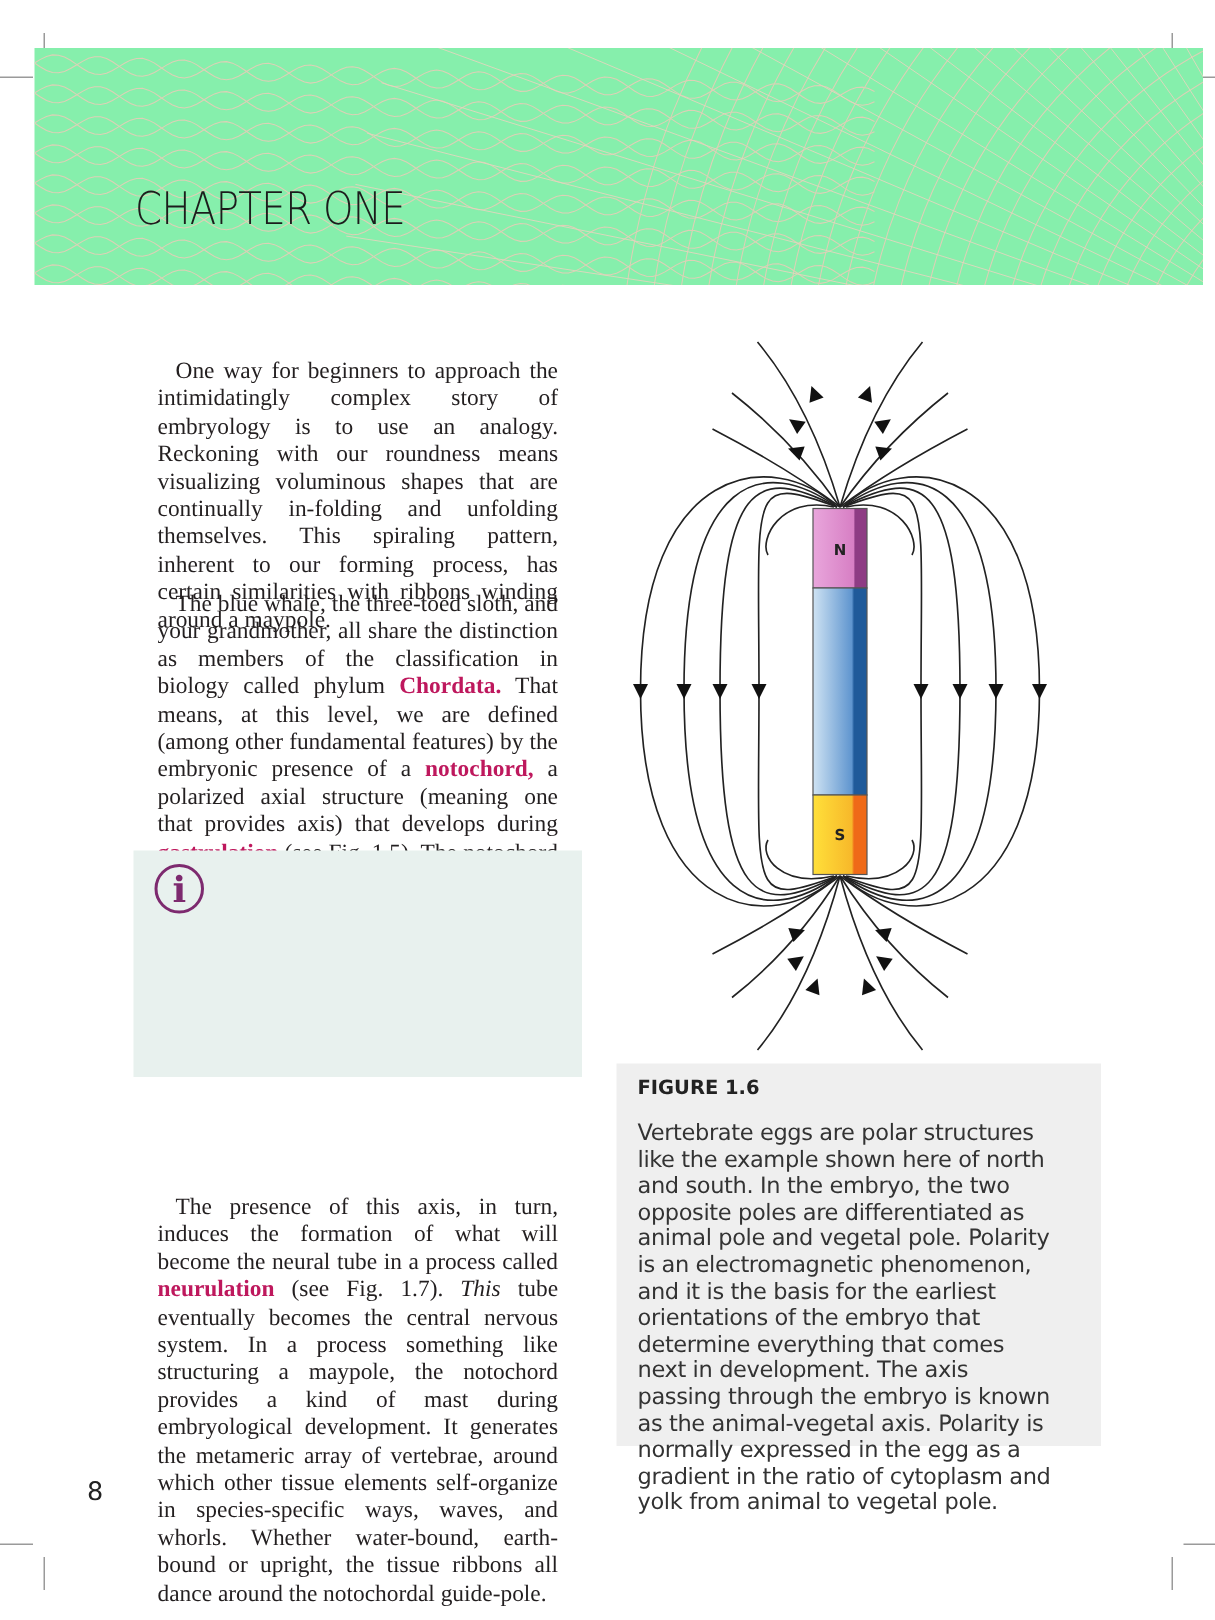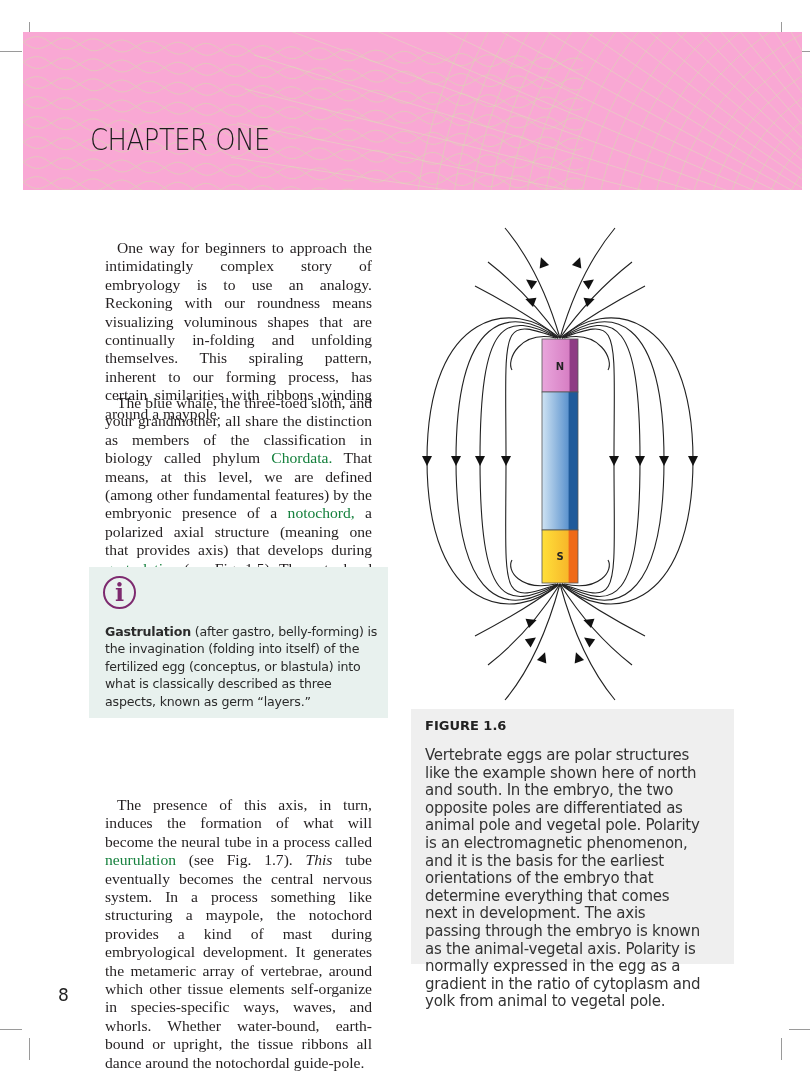--- a/index.html
+++ b/index.html
@@ -12,7 +12,7 @@
   .crop { position: absolute; background: #9a9a9a; }
   .banner {
     position: absolute; left: 23px; top: 32px; width: 779px; height: 158px;
-    background: #f9a8d4; overflow: hidden;
+    background: #86efac; overflow: hidden;
   }
   .banner svg.pattern { position: absolute; left: 0; top: 0; }
   .chapter-title {

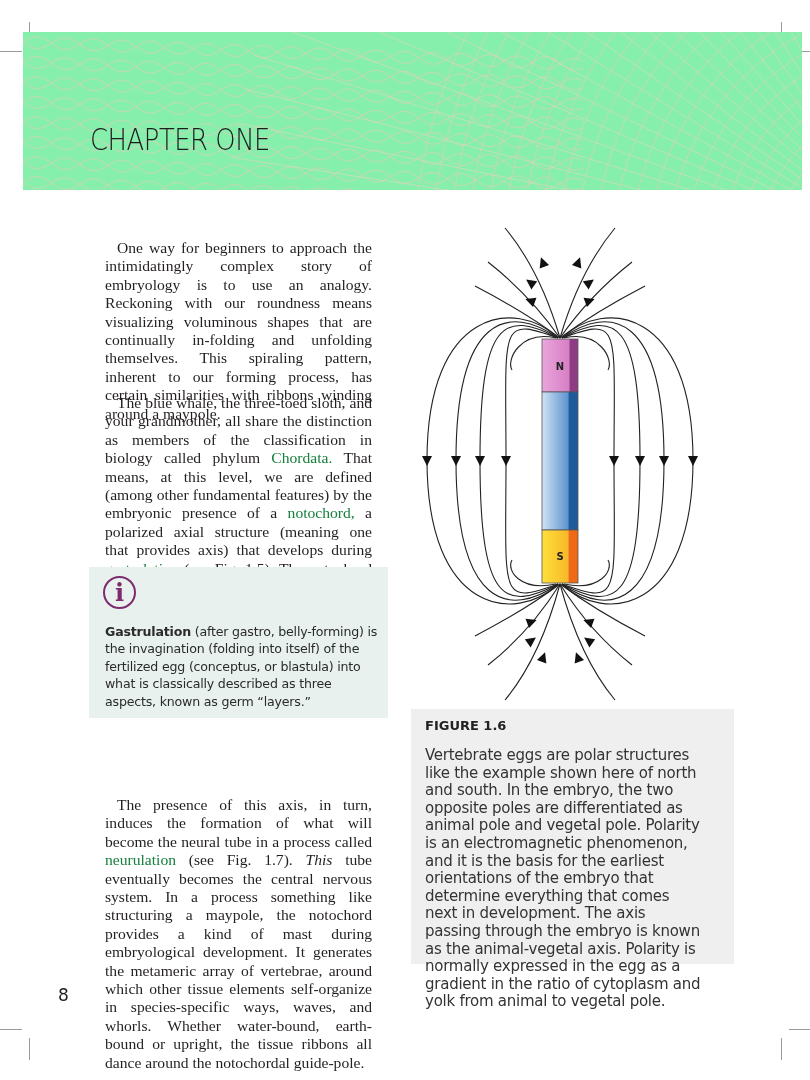--- a/index.html
+++ b/index.html
@@ -26,7 +26,7 @@
     font-size: 15.6px; line-height: 18.4px; text-align: justify; margin: 16px;
     text-indent: 12px; hyphens: none;
   }
-  .term { color: #15803d; font-weight: normal; }
+  .term { color: #be185d; font-weight: bold; }
   .em { font-style: italic; }
   .infobox {
     position: absolute; left: 89px; top: 567px; width: 299px; height: 151px;

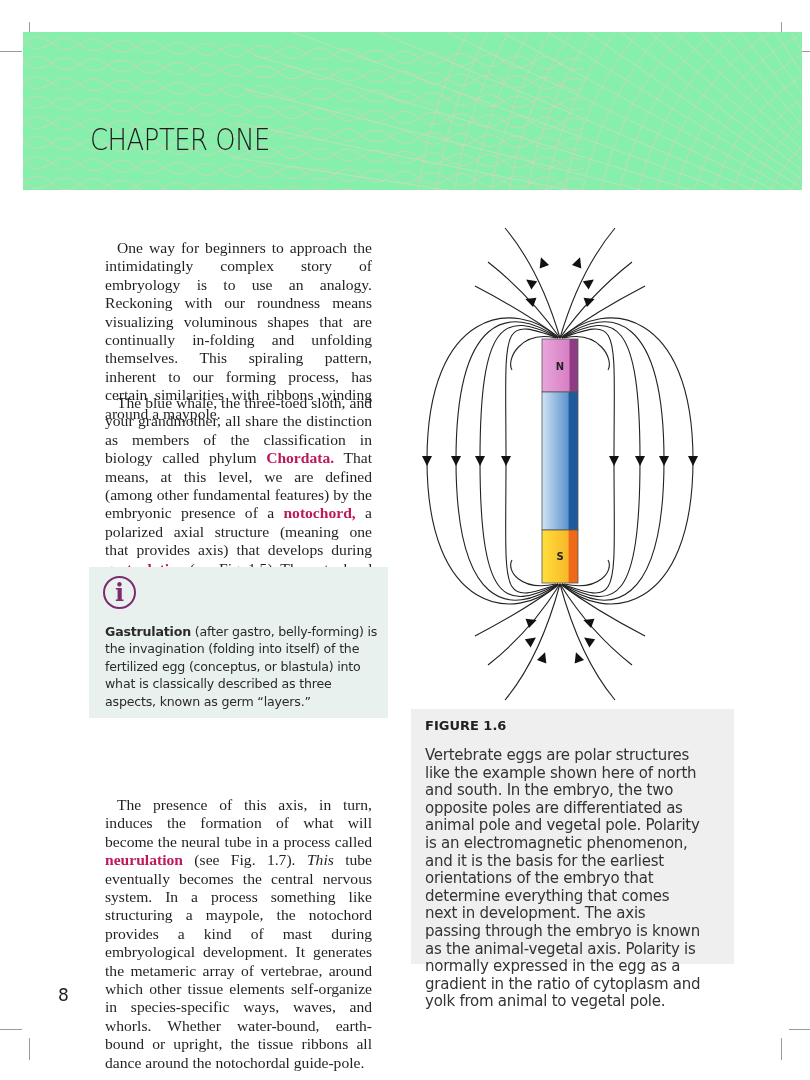--- a/index.html
+++ b/index.html
@@ -163,7 +163,6 @@
 
 <div class="infobox">
   <div class="info-icon">i</div>
-  <div class="info-text"><b>Gastrulation</b><span> (after gastro, belly-forming) is the invagination (folding into itself) of the fertilized egg (conceptus, or blastula) into what is classically described as three aspects, known as germ “layers.”</span></div>
 </div>
 
 <div class="col-left" style="top:780px;">

